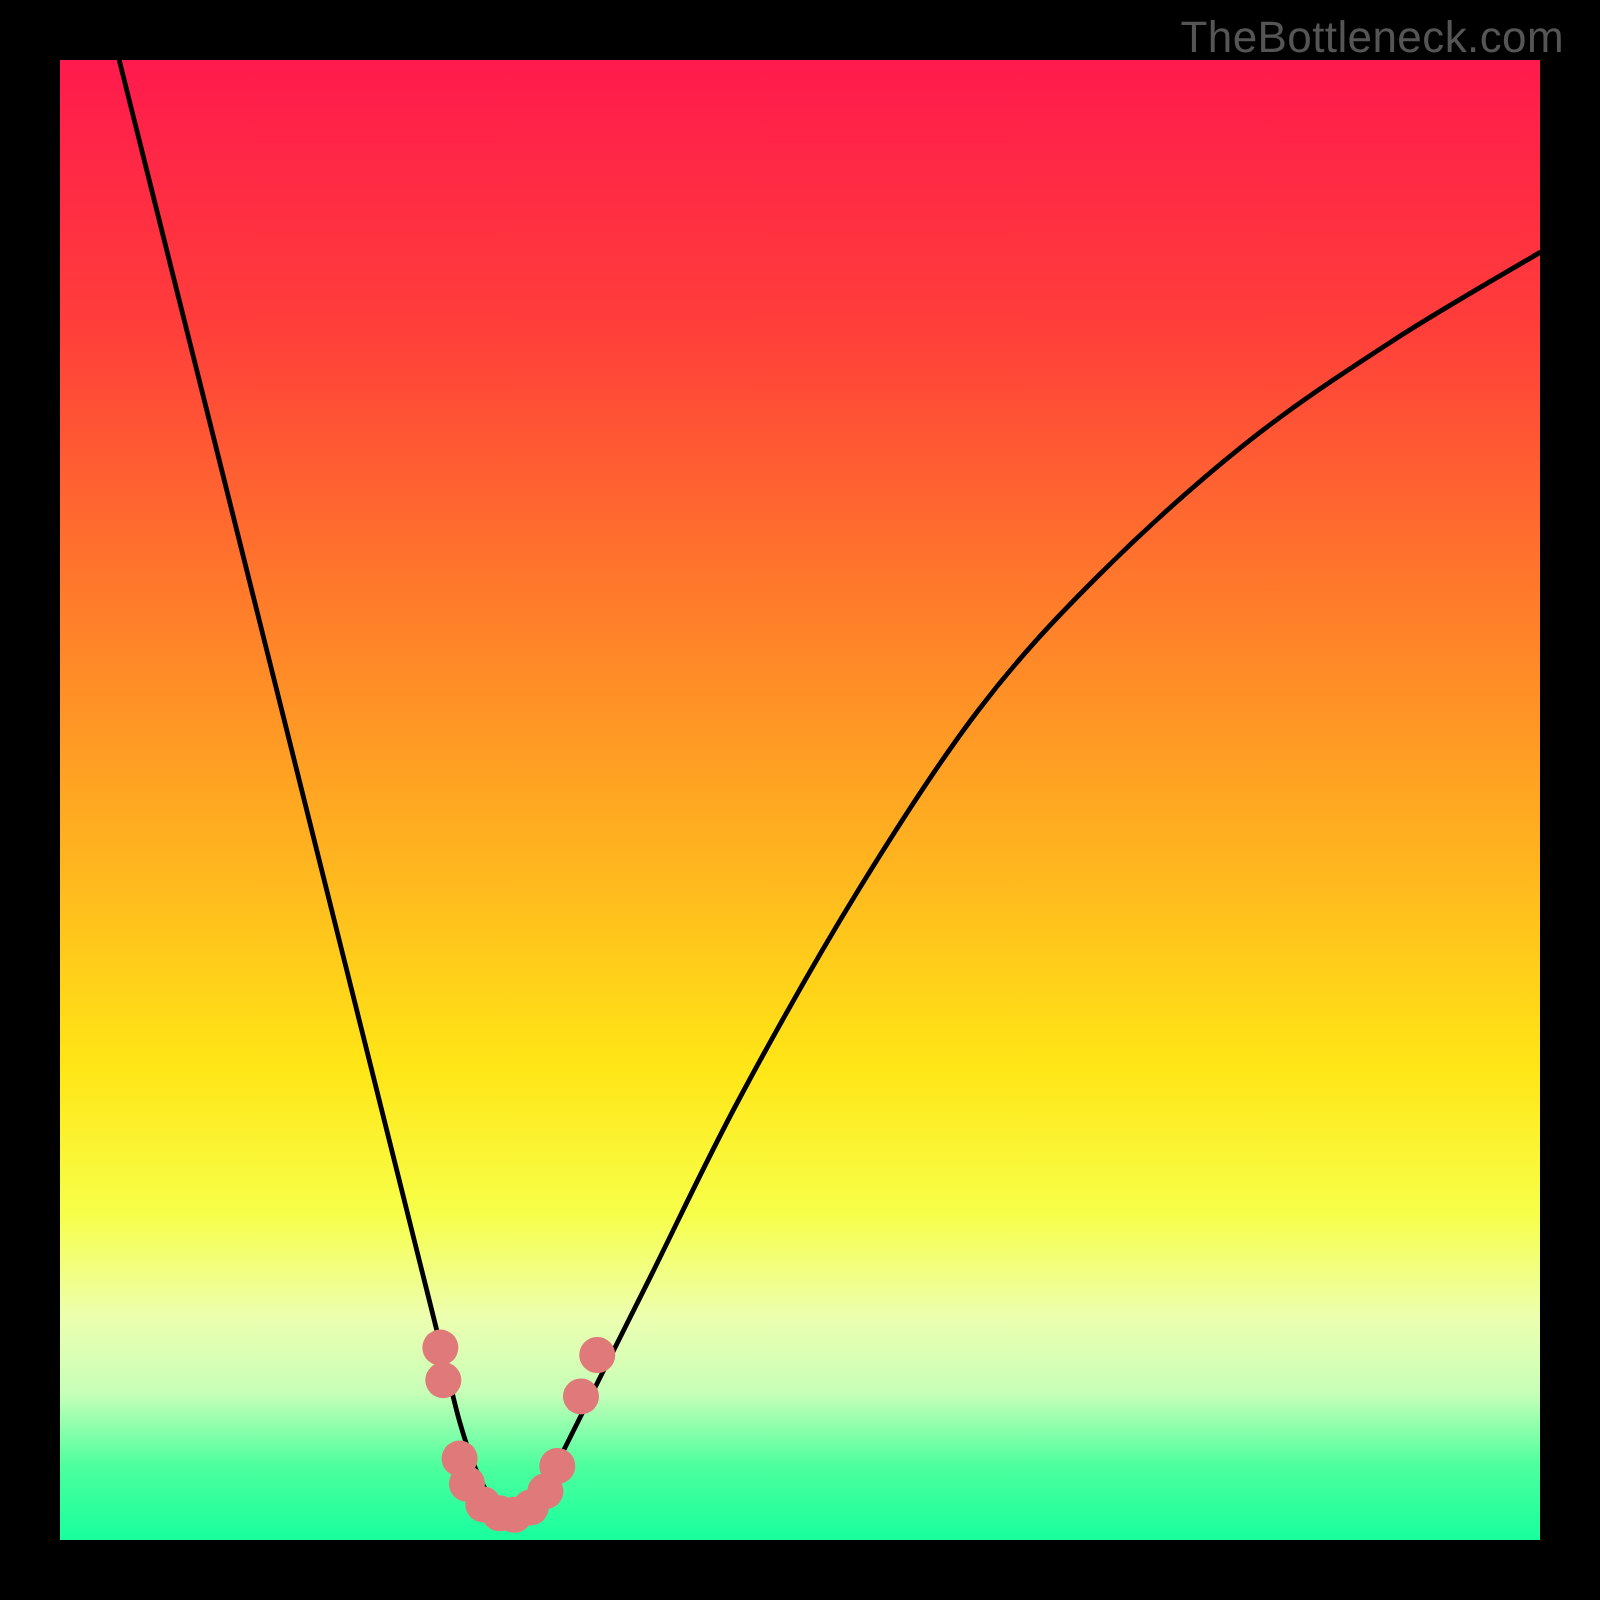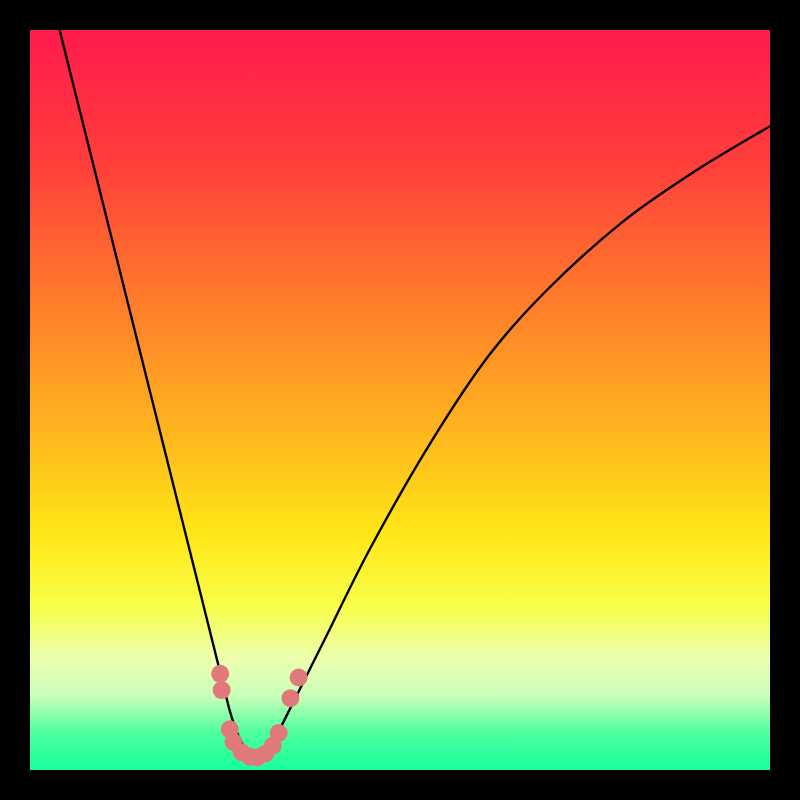--- a/index.html
+++ b/index.html
@@ -62,6 +62,7 @@
 <body>
 
 <div class="frame">
+  <div class="watermark">TheBottleneck.com</div>
 
   <div class="plot-area">
     <div class="gradient-bg" style="background: linear-gradient(rgb(255, 26, 77) 0%, rgb(255, 62, 58) 18%, rgb(255, 122, 43) 36%, rgb(255, 180, 31) 54%, rgb(255, 230, 22) 68%, rgb(247, 255, 74) 78%, rgb(236, 255, 176) 85%, rgb(200, 255, 184) 90%, rgb(77, 255, 158) 95%, rgb(24, 255, 158) 100%);"></div>

